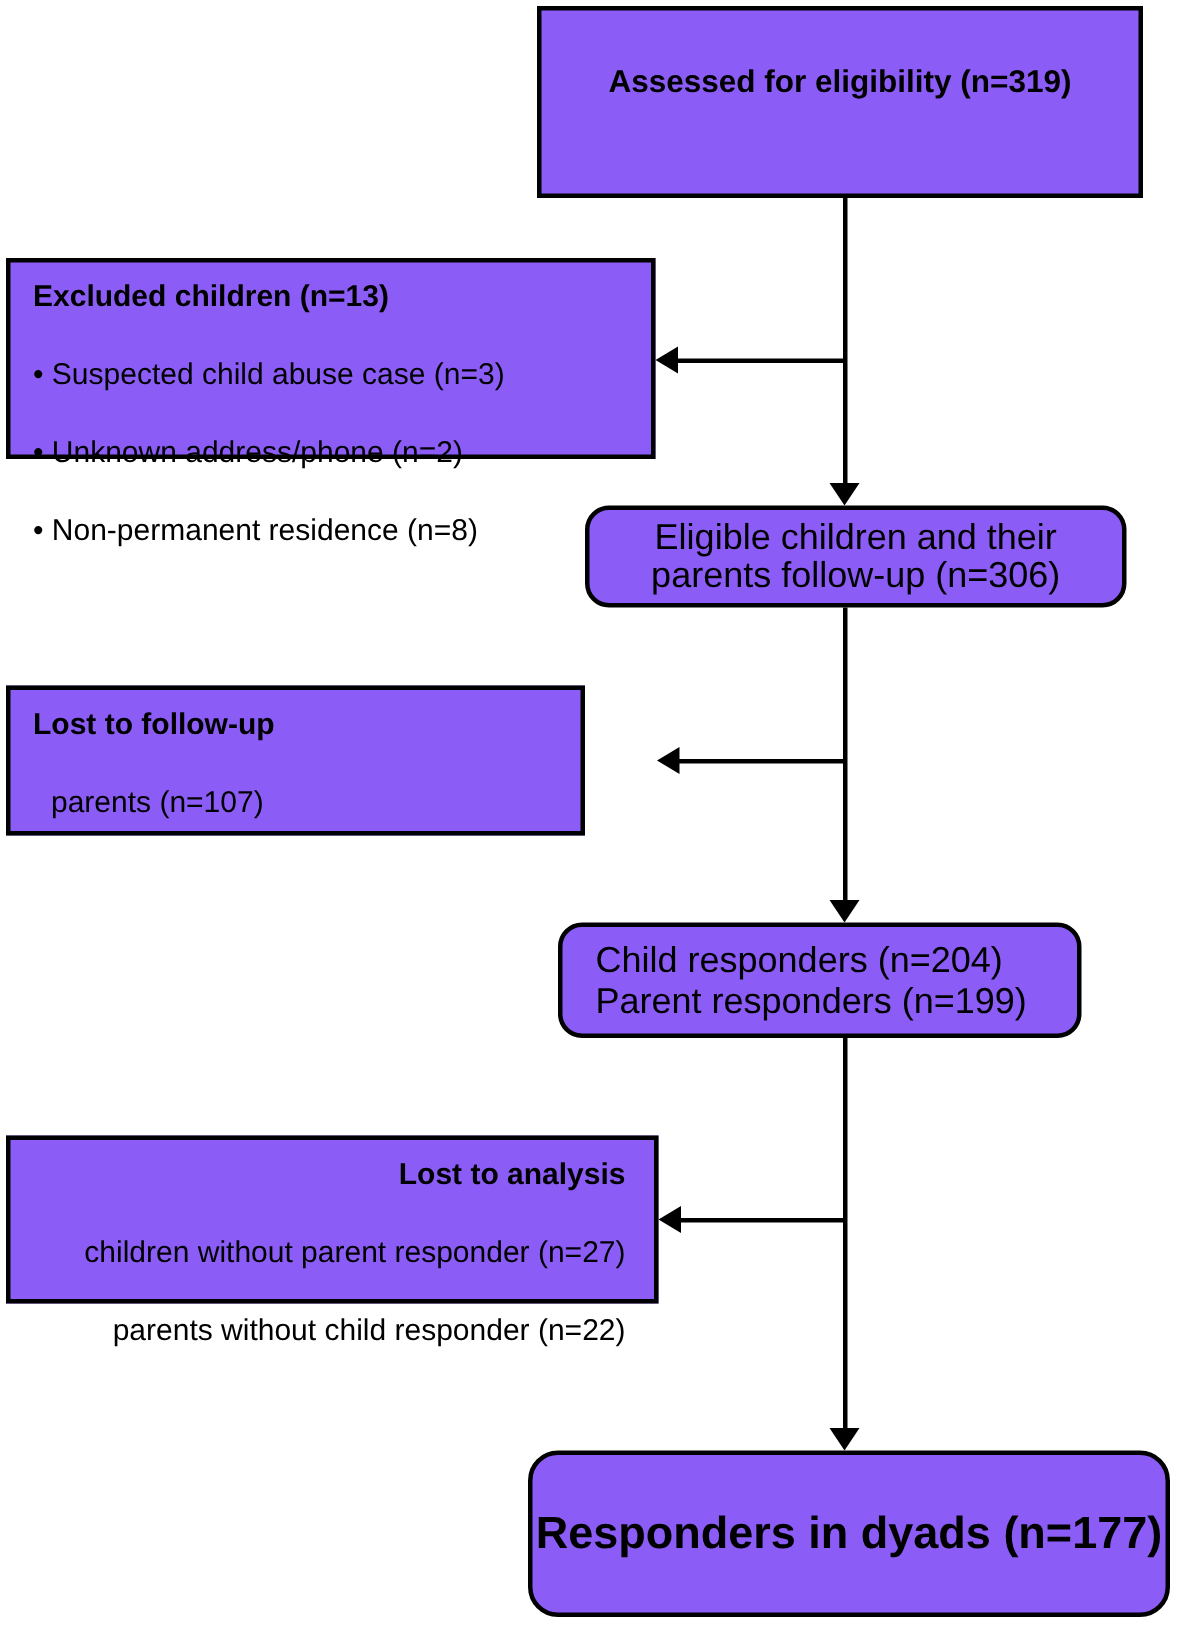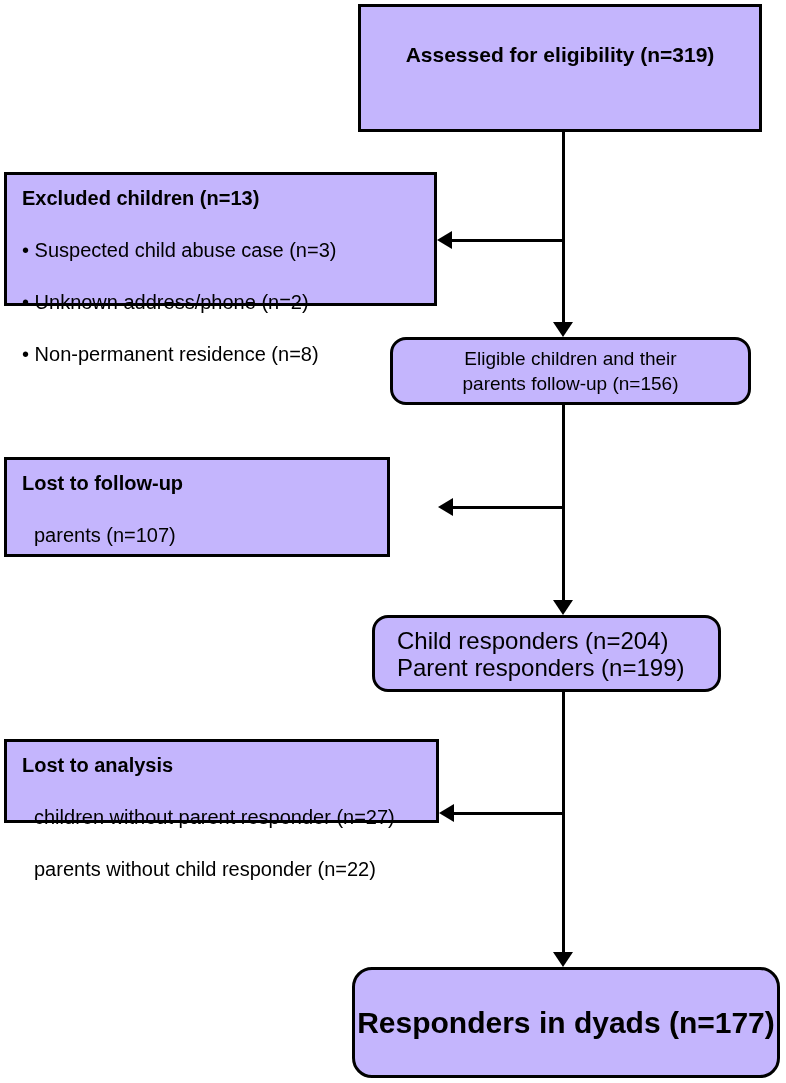--- a/index.html
+++ b/index.html
@@ -11,7 +11,7 @@
     color:#000;
     overflow:hidden;
   }
-  .box{position:absolute;box-sizing:border-box;background:#c4b5fd;}
+  .box{position:absolute;box-sizing:border-box;background:#8b5cf6;}
   .rect{border:3px solid #000;}
   .round{border:3px solid #000;border-radius:16px;}
 

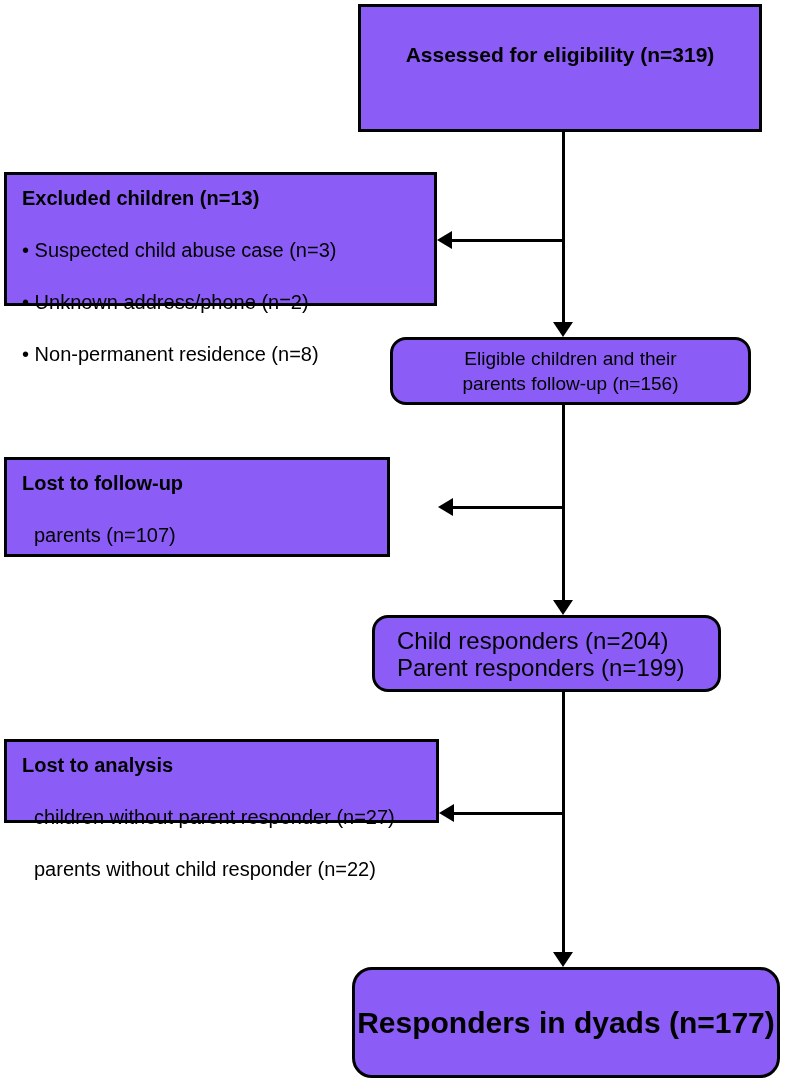--- a/index.html
+++ b/index.html
@@ -31,7 +31,7 @@
   
   .eligible{left:390px;top:337px;width:361px;height:68px;
     display:flex;flex-direction:column;justify-content:center;
-    text-align:center;font-size:19px;line-height:25px;}
+    text-align:center;font-size:24px;line-height:25px;}
   .responders{left:372px;top:615px;width:349px;height:77px;
     display:flex;flex-direction:column;justify-content:center;
     padding-left:22px;font-size:24px;line-height:27px;}

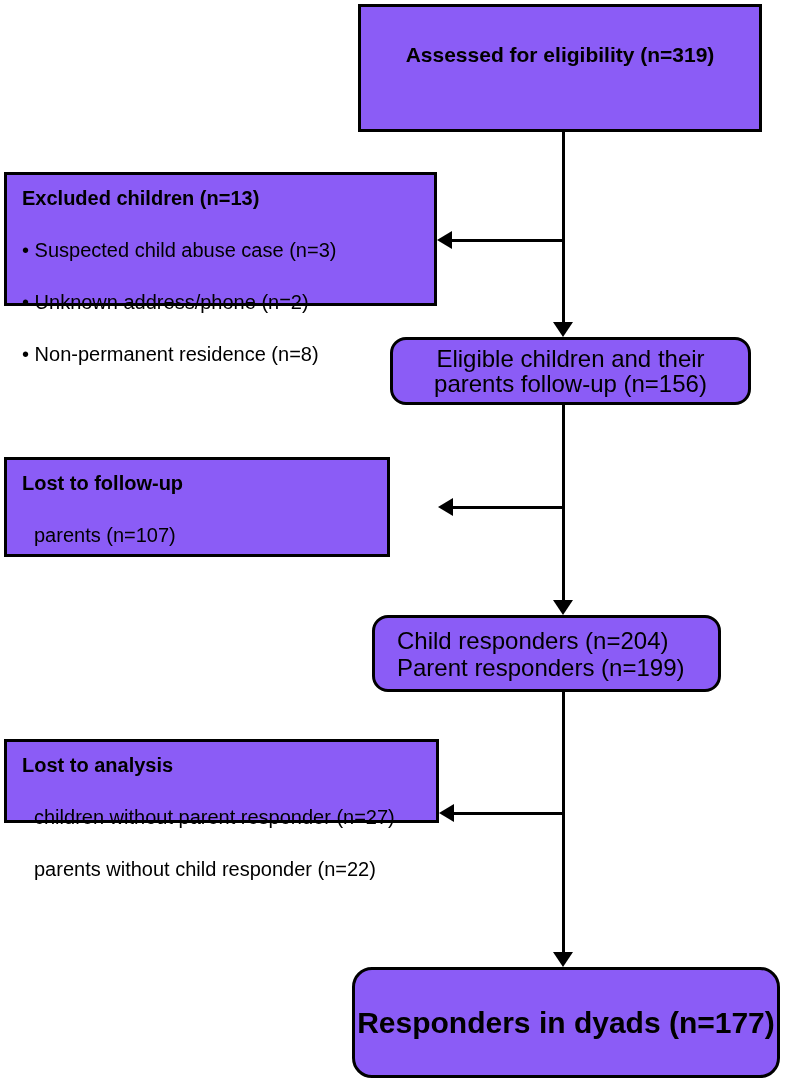--- a/index.html
+++ b/index.html
@@ -67,7 +67,7 @@
 
   <div class="box round eligible">
     <div>Eligible children and their</div>
-    <div>parents follow-up (n=156)</div>
+    <div>parents follow-up (n=306)</div>
   </div>
 
   <div class="box rect leftbox lostfu">

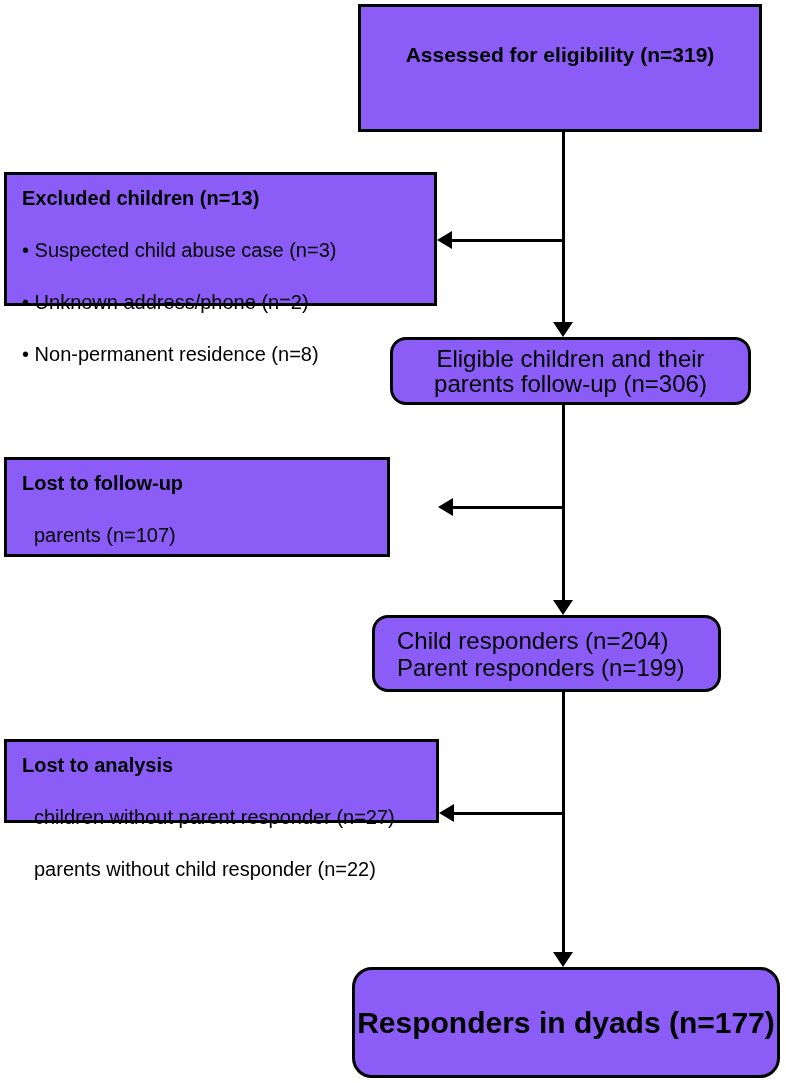--- a/index.html
+++ b/index.html
@@ -23,7 +23,7 @@
   .leftbox{left:4px;padding:10px 19px 0 15px;font-size:20px;line-height:27px;}
   .excluded{top:172px;width:433px;height:134px;}
   .lostfu{top:457px;width:386px;height:100px;}
-  .lostan{top:739px;width:435px;height:84px;}
+  .lostan{top:757px;width:435px;height:112px;text-align:right;}
   .leftbox .hd{font-weight:bold;}
   .leftbox .it{padding-left:12px;margin-top:25px;}
   .excluded .it{padding-left:0;}

